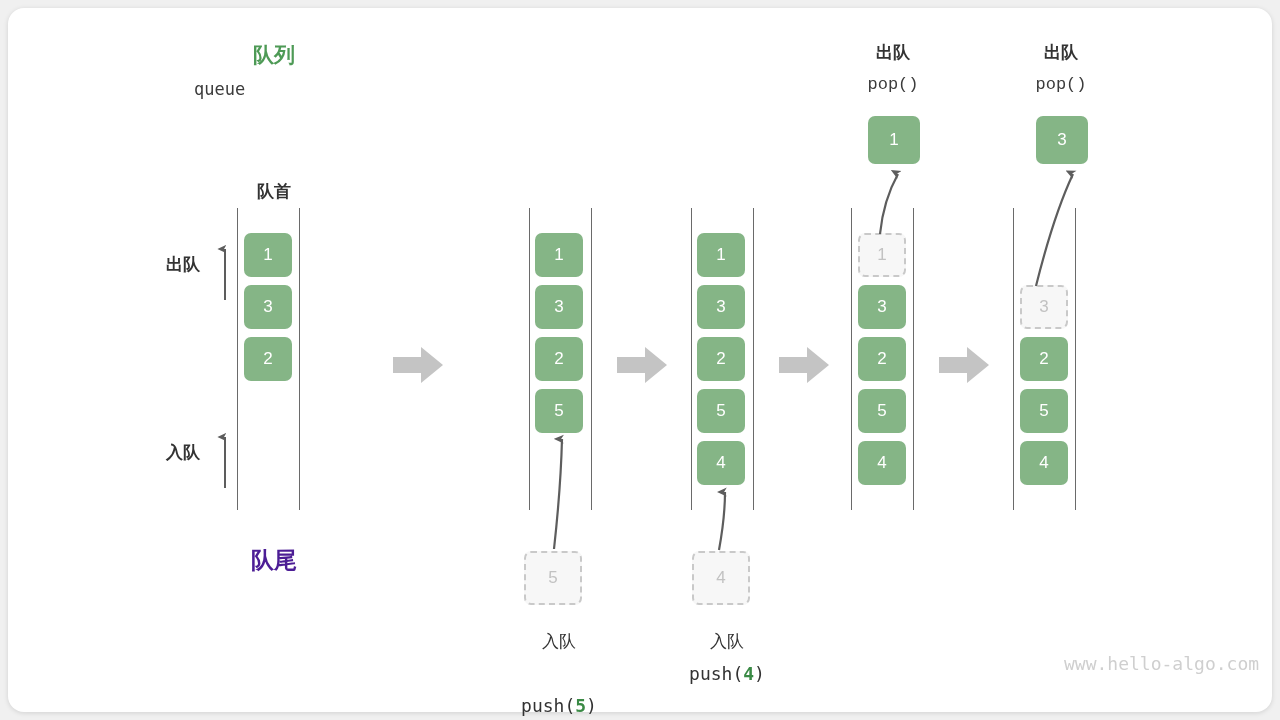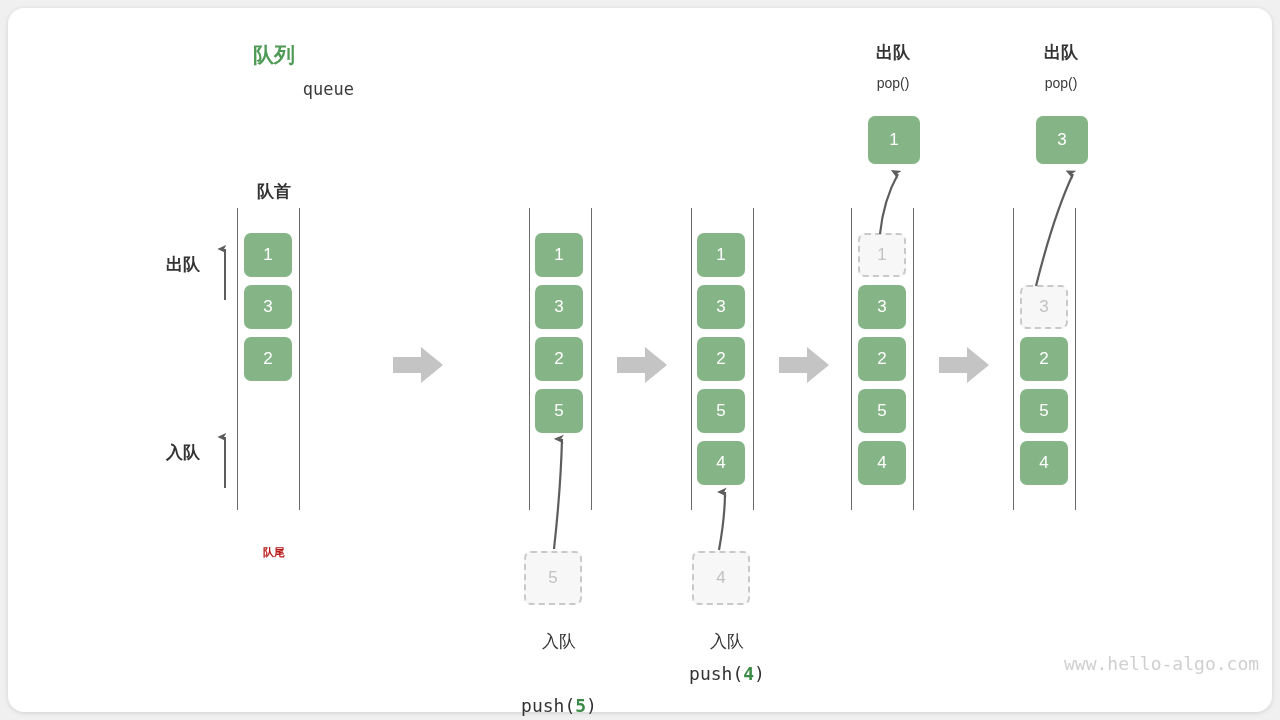--- a/index.html
+++ b/index.html
@@ -27,7 +27,7 @@
   }
   .title-en{
     font-family:"DejaVu Sans Mono","Liberation Mono",monospace;
-    font-size:17px;color:#3b3b3b;text-align:right;white-space:nowrap;
+    font-size:17px;color:#3b3b3b;text-align:left;white-space:nowrap;
   }
   .hdr-cn{
     font-size:17px;color:#333333;text-align:center;white-space:nowrap;

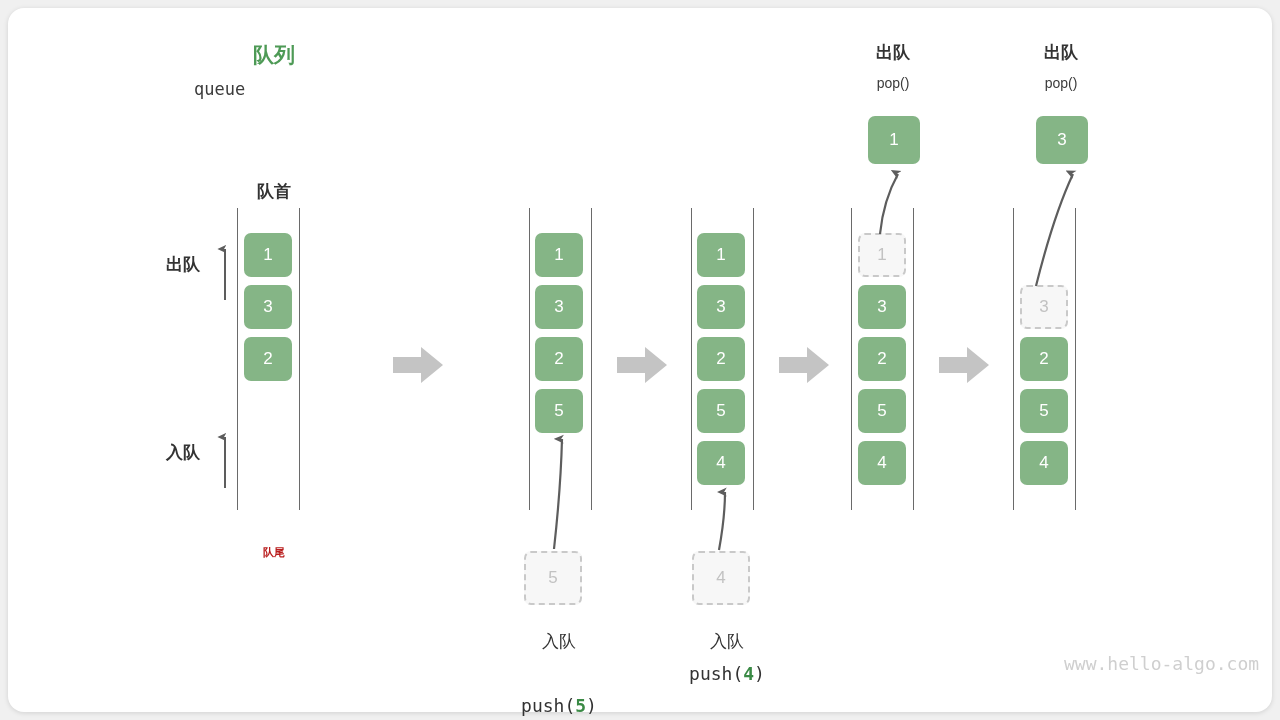--- a/index.html
+++ b/index.html
@@ -34,8 +34,8 @@
     font-weight:600;
   }
   .hdr-mono{
-    font-family:Liberation Sans, sans-serif;
-    font-size:14px;color:#3b3b3b;text-align:center;white-space:nowrap;
+    font-family:Liberation Mono, monospace;
+    font-size:17px;color:#3b3b3b;text-align:center;white-space:nowrap;
   }
   .side-label{
     font-size:17px;font-weight:bold;color:#333333;

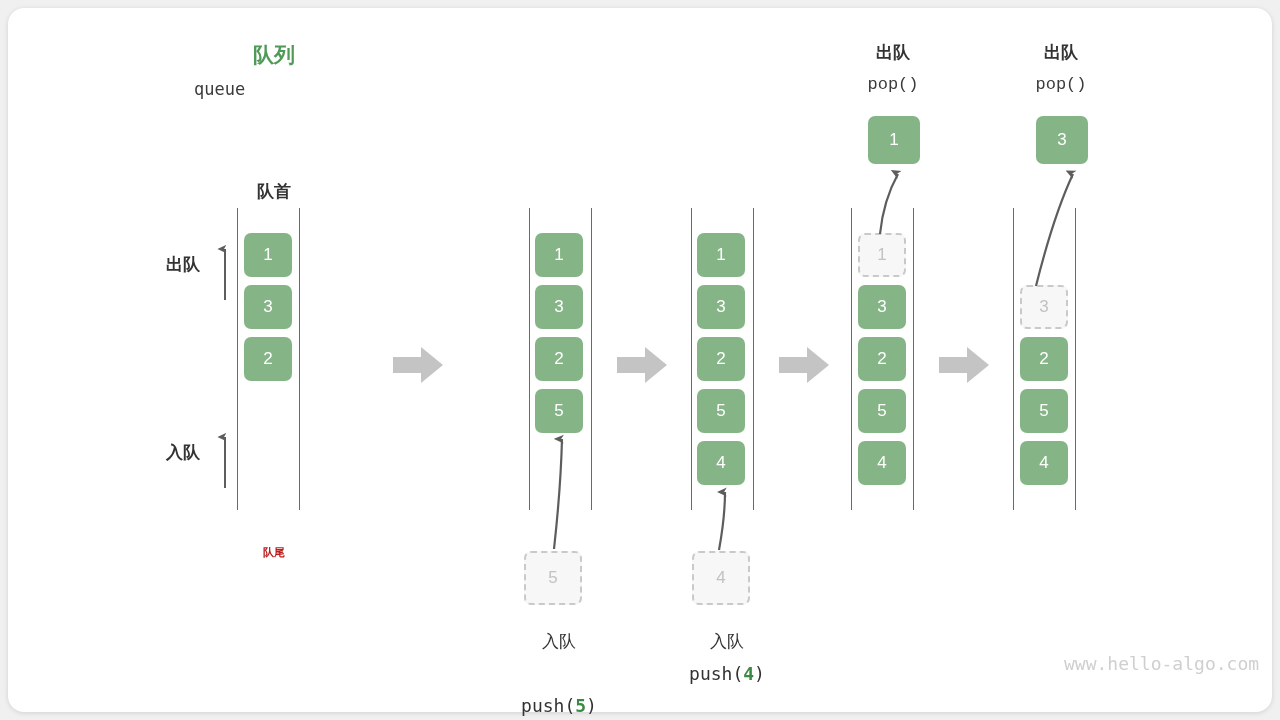--- a/index.html
+++ b/index.html
@@ -42,7 +42,7 @@
     text-align:center;white-space:nowrap;
   }
   .end-label{
-    font-size:11px;font-weight:bold;color:#b91c1c;
+    font-size:23px;font-weight:bold;color:#4c1d95;
     text-align:center;white-space:nowrap;
   }
   .op-cn{

